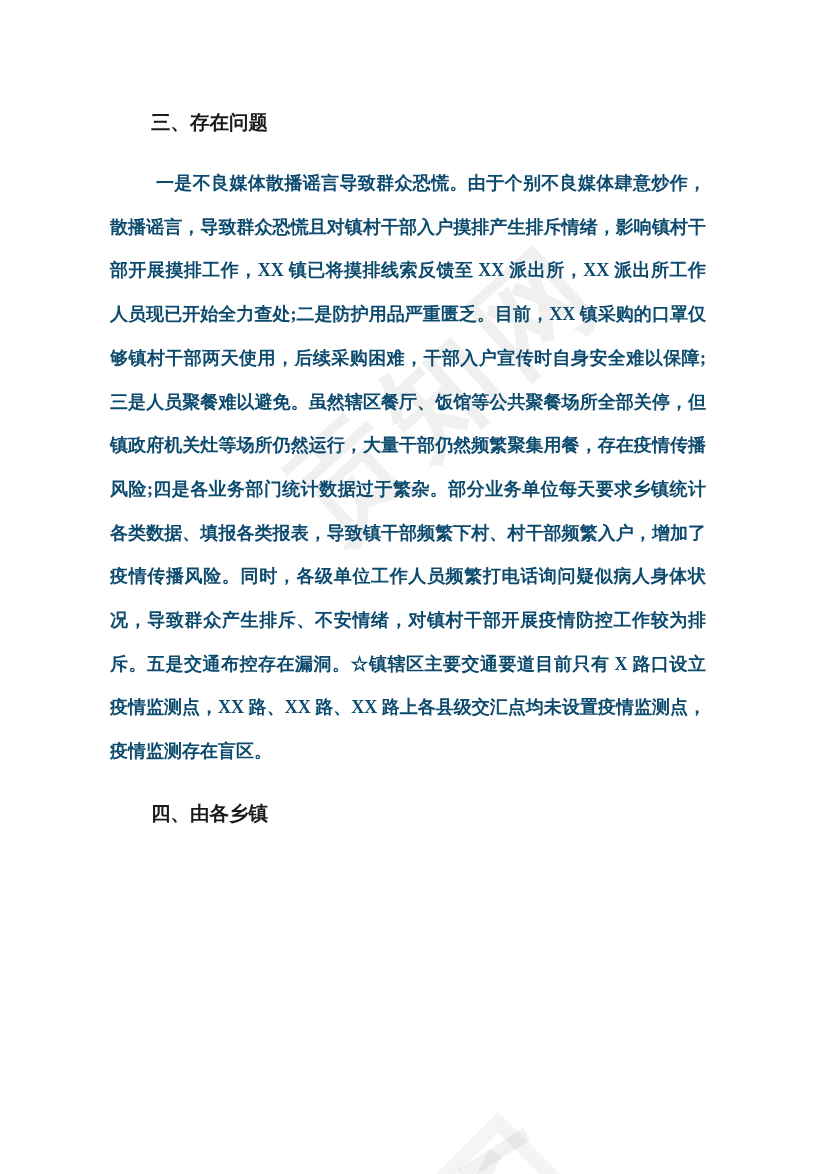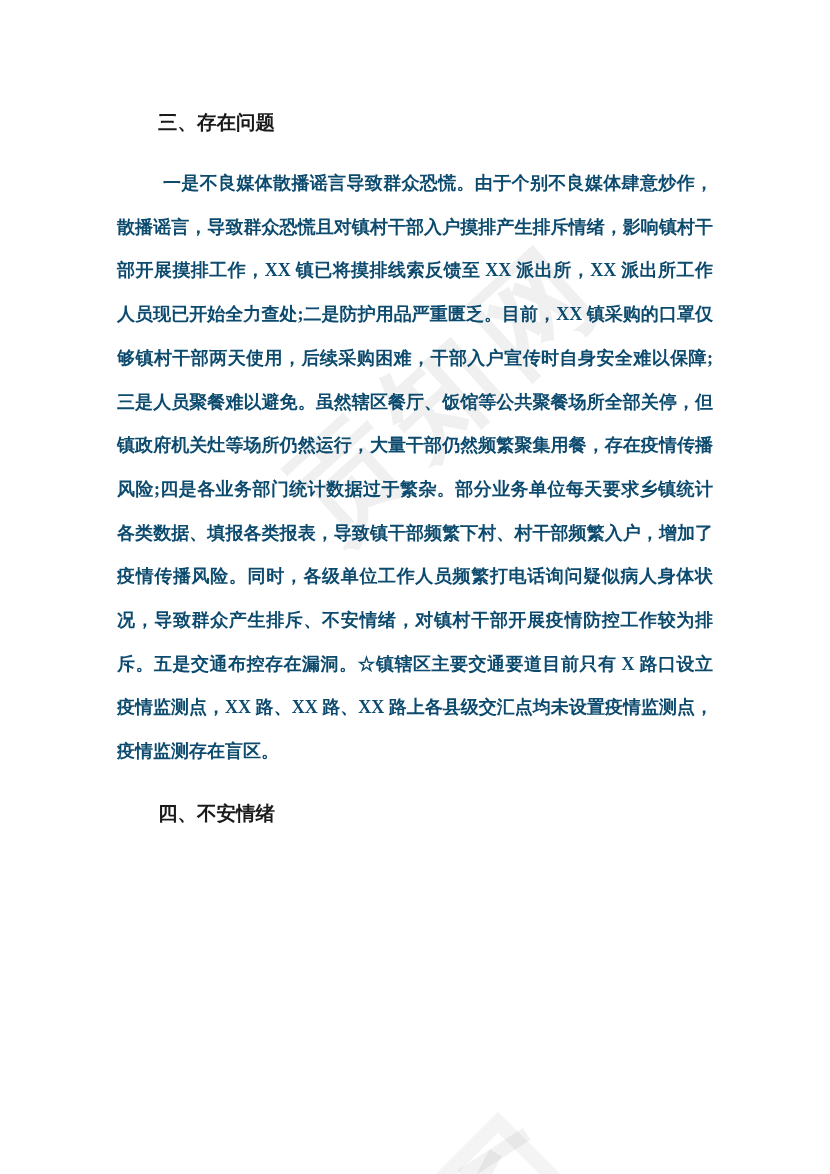--- a/index.html
+++ b/index.html
@@ -61,7 +61,7 @@
   }
   .content {
     position: absolute;
-    left: 117px;
+    left: 110px;
     top: 100px;
     width: 596px;
     z-index: 1;

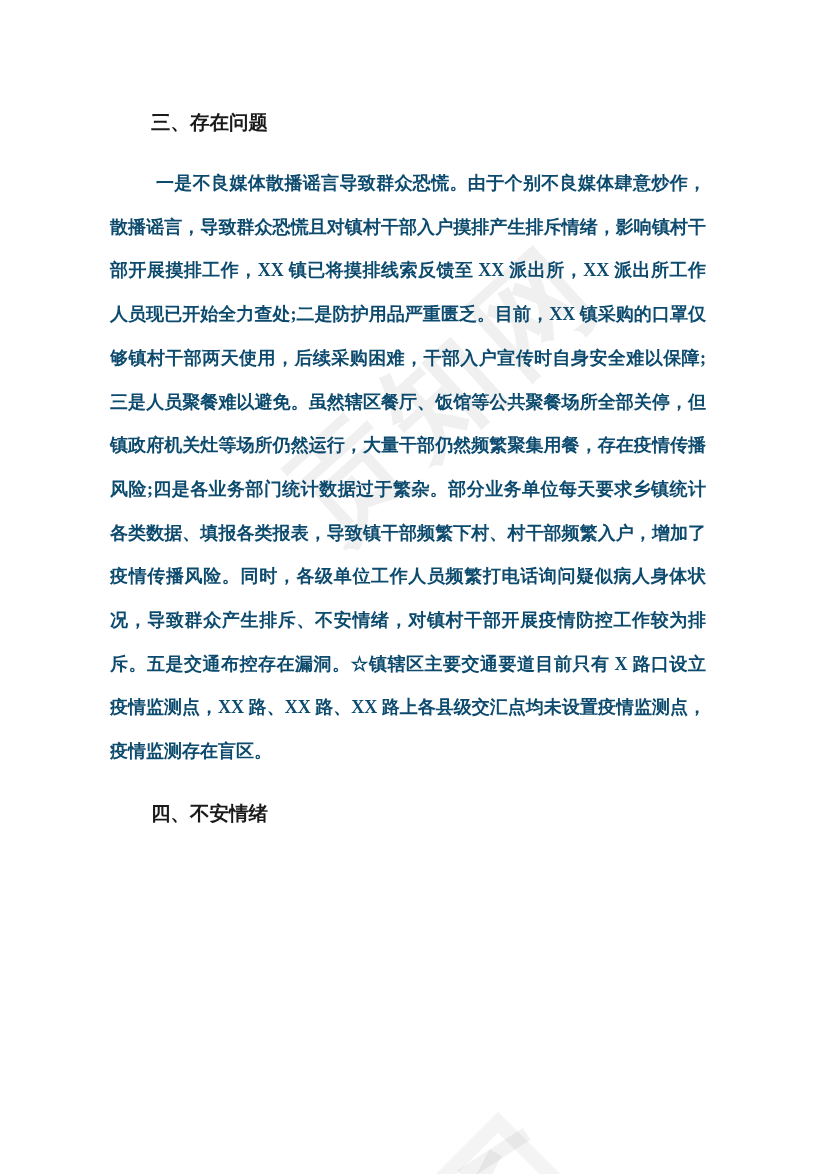--- a/index.html
+++ b/index.html
@@ -110,7 +110,7 @@
 
     <p class="doc-para">一是不良媒体散播谣言导致群众恐慌。由于个别不良媒体肆意炒作，散播谣言，导致群众恐慌且对镇村干部入户摸排产生排斥情绪，影响镇村干部开展摸排工作，XX 镇已将摸排线索反馈至 XX 派出所，XX 派出所工作人员现已开始全力查处;二是防护用品严重匮乏。目前，XX 镇采购的口罩仅够镇村干部两天使用，后续采购困难，干部入户宣传时自身安全难以保障;三是人员聚餐难以避免。虽然辖区餐厅、饭馆等公共聚餐场所全部关停，但镇政府机关灶等场所仍然运行，大量干部仍然频繁聚集用餐，存在疫情传播风险;四是各业务部门统计数据过于繁杂。部分业务单位每天要求乡镇统计各类数据、填报各类报表，导致镇干部频繁下村、村干部频繁入户，增加了疫情传播风险。同时，各级单位工作人员频繁打电话询问疑似病人身体状况，导致群众产生排斥、不安情绪，对镇村干部开展疫情防控工作较为排斥。五是交通布控存在漏洞。☆镇辖区主要交通要道目前只有 X 路口设立疫情监测点，XX 路、XX 路、XX 路上各县级交汇点均未设置疫情监测点，疫情监测存在盲区。</p>
 
-    <h2 class="doc-heading second">四、不安情绪</h2>
+    <h2 class="doc-heading second">四、由各乡镇</h2>
 
 
   </div>

